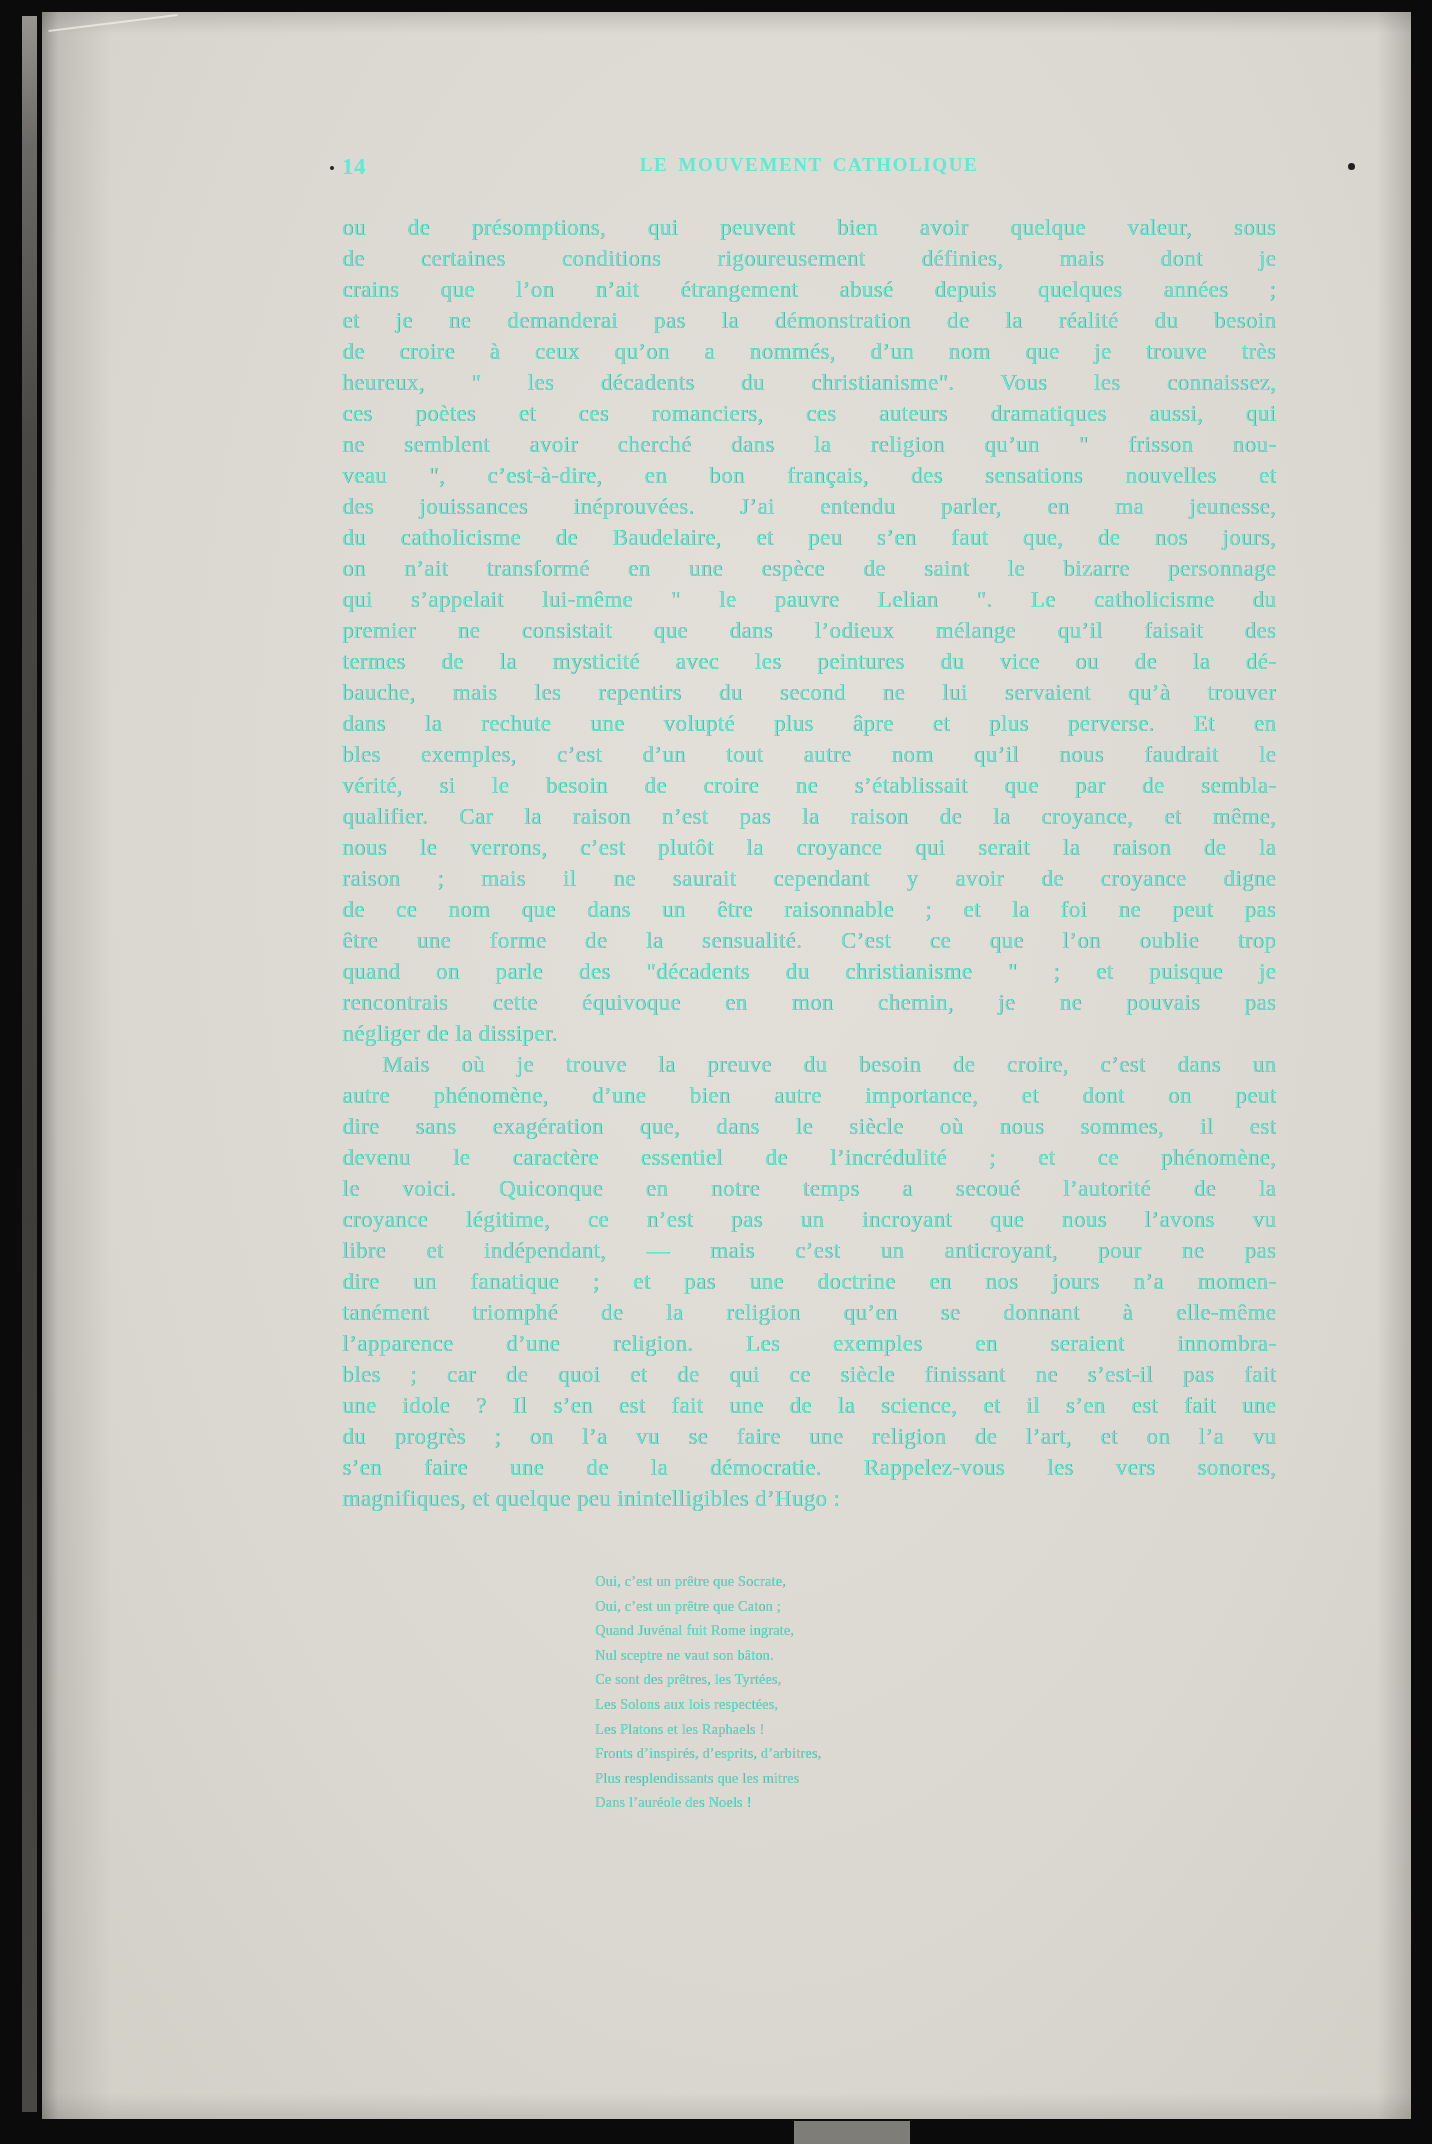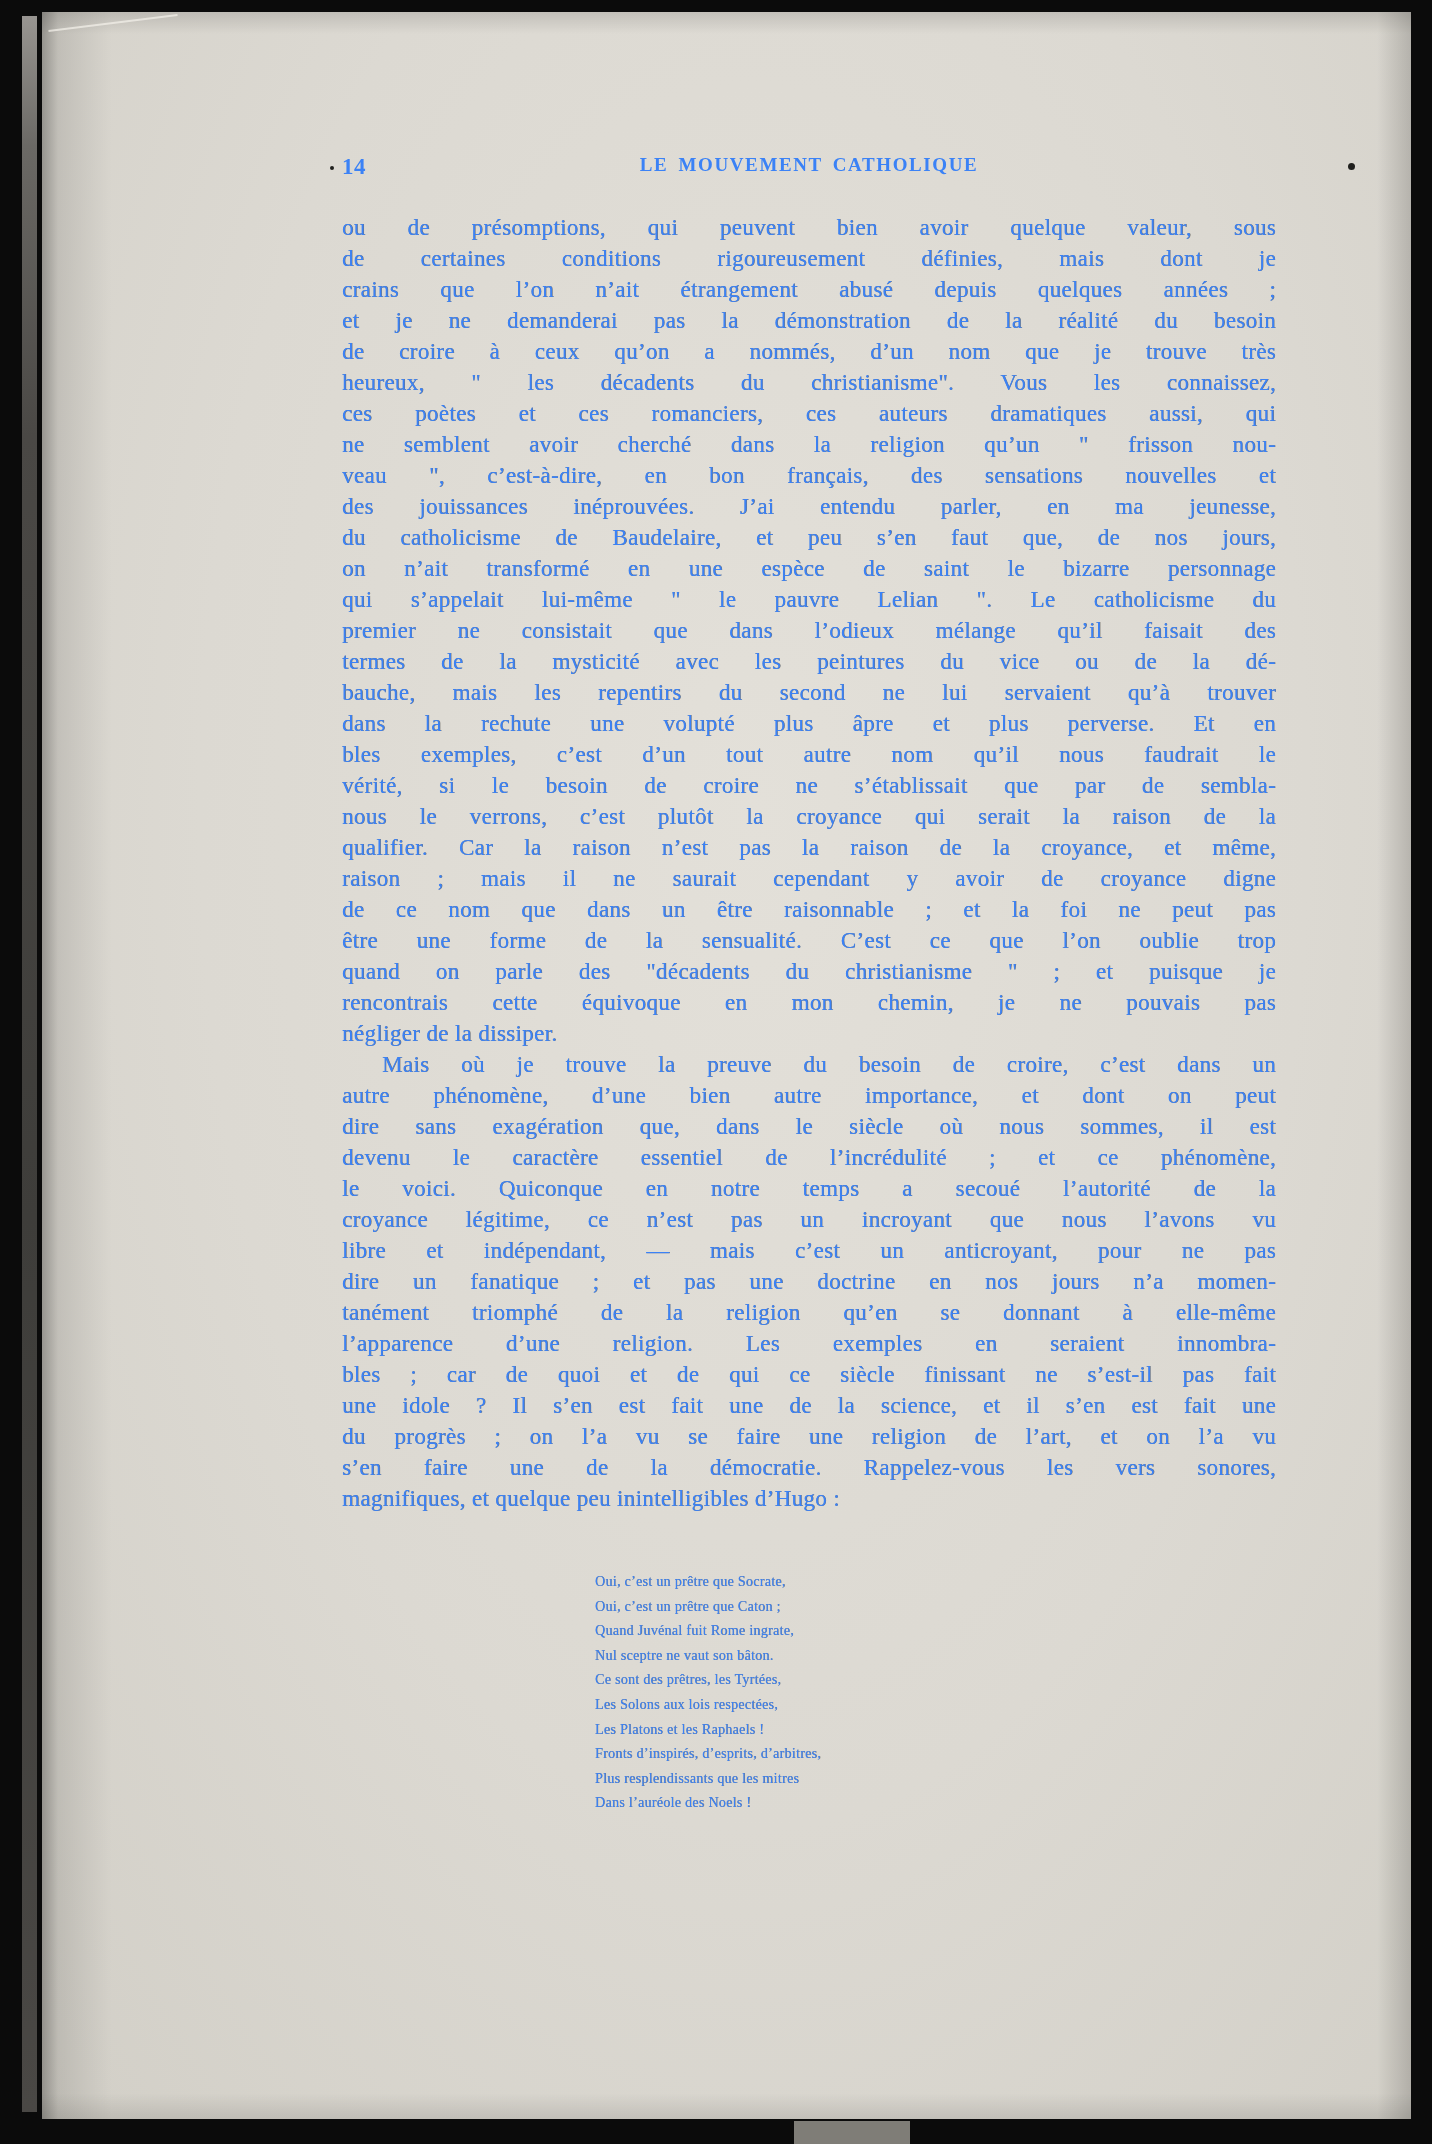--- a/index.html
+++ b/index.html
@@ -59,7 +59,7 @@
     position: absolute;
     left: 342px; top: 148px;
     width: 934px;
-    color: #3b82f6;
+    color: #5eead4;
   }
   .page-header {
     position: relative;

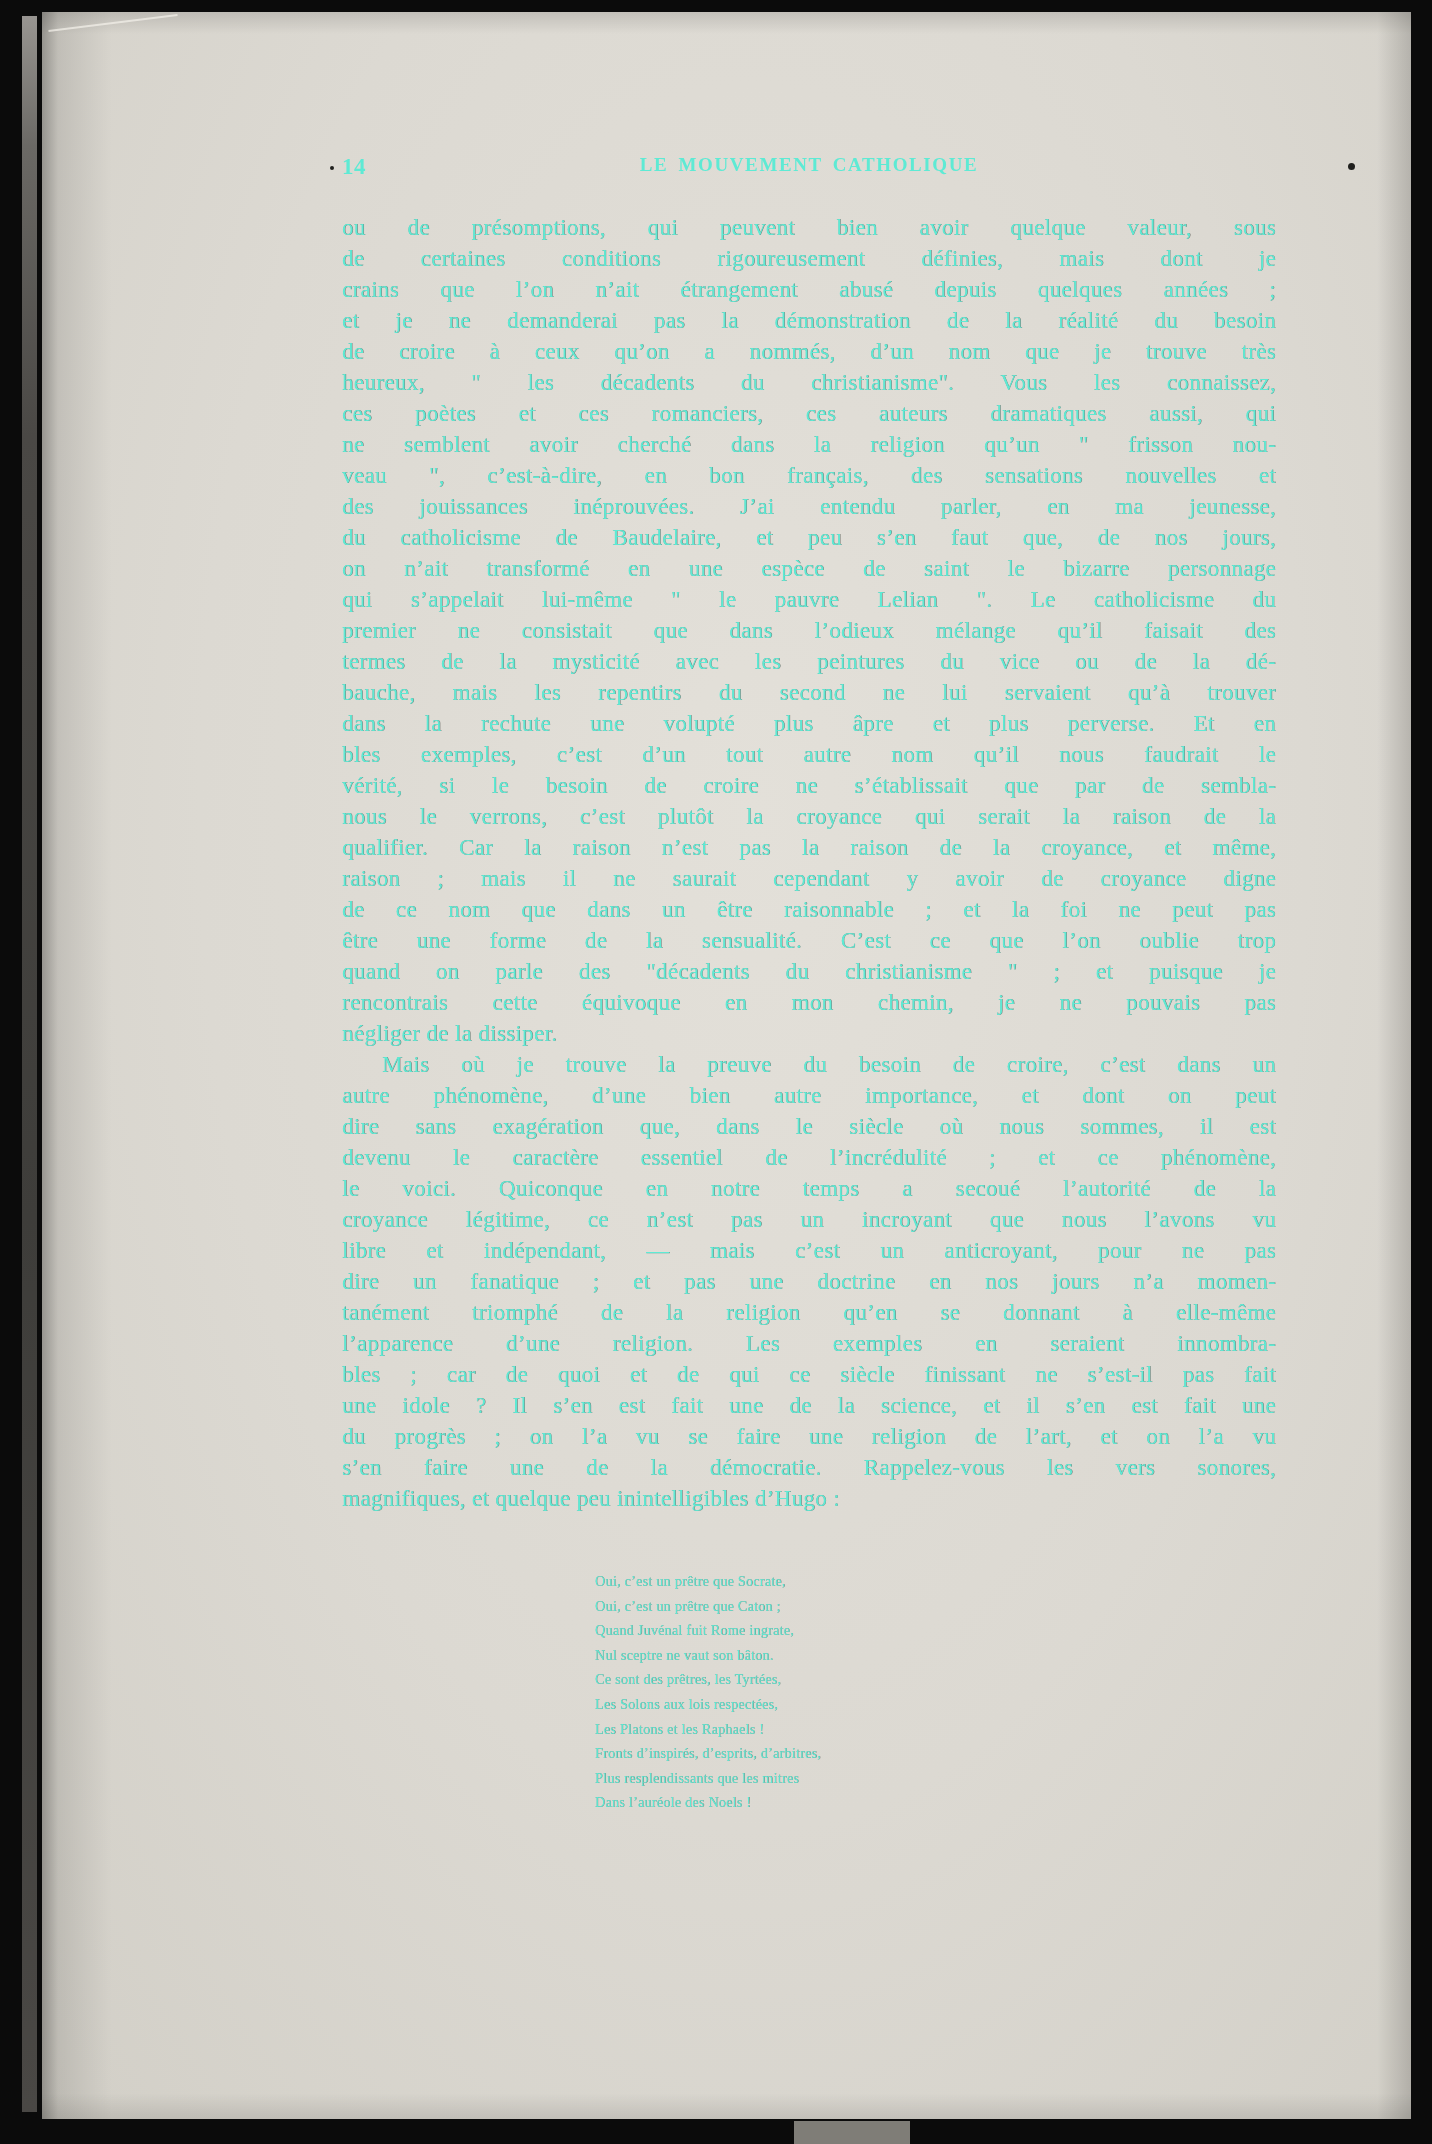--- a/index.html
+++ b/index.html
@@ -143,8 +143,8 @@
         <div class="line">dans la rechute une volupté plus âpre et plus perverse. Et en</div>
         <div class="line">bles exemples, c’est d’un tout autre nom qu’il nous faudrait le</div>
         <div class="line">vérité, si le besoin de croire ne s’établissait que par de sembla-</div>
+        <div class="line">qualifier. Car la raison n’est pas la raison de la croyance, et même,</div>
         <div class="line">nous le verrons, c’est plutôt la croyance qui serait la raison de la</div>
-        <div class="line">qualifier. Car la raison n’est pas la raison de la croyance, et même,</div>
         <div class="line">raison ; mais il ne saurait cependant y avoir de croyance digne</div>
         <div class="line">de ce nom que dans un être raisonnable ; et la foi ne peut pas</div>
         <div class="line">être une forme de la sensualité. C’est ce que l’on oublie trop</div>

